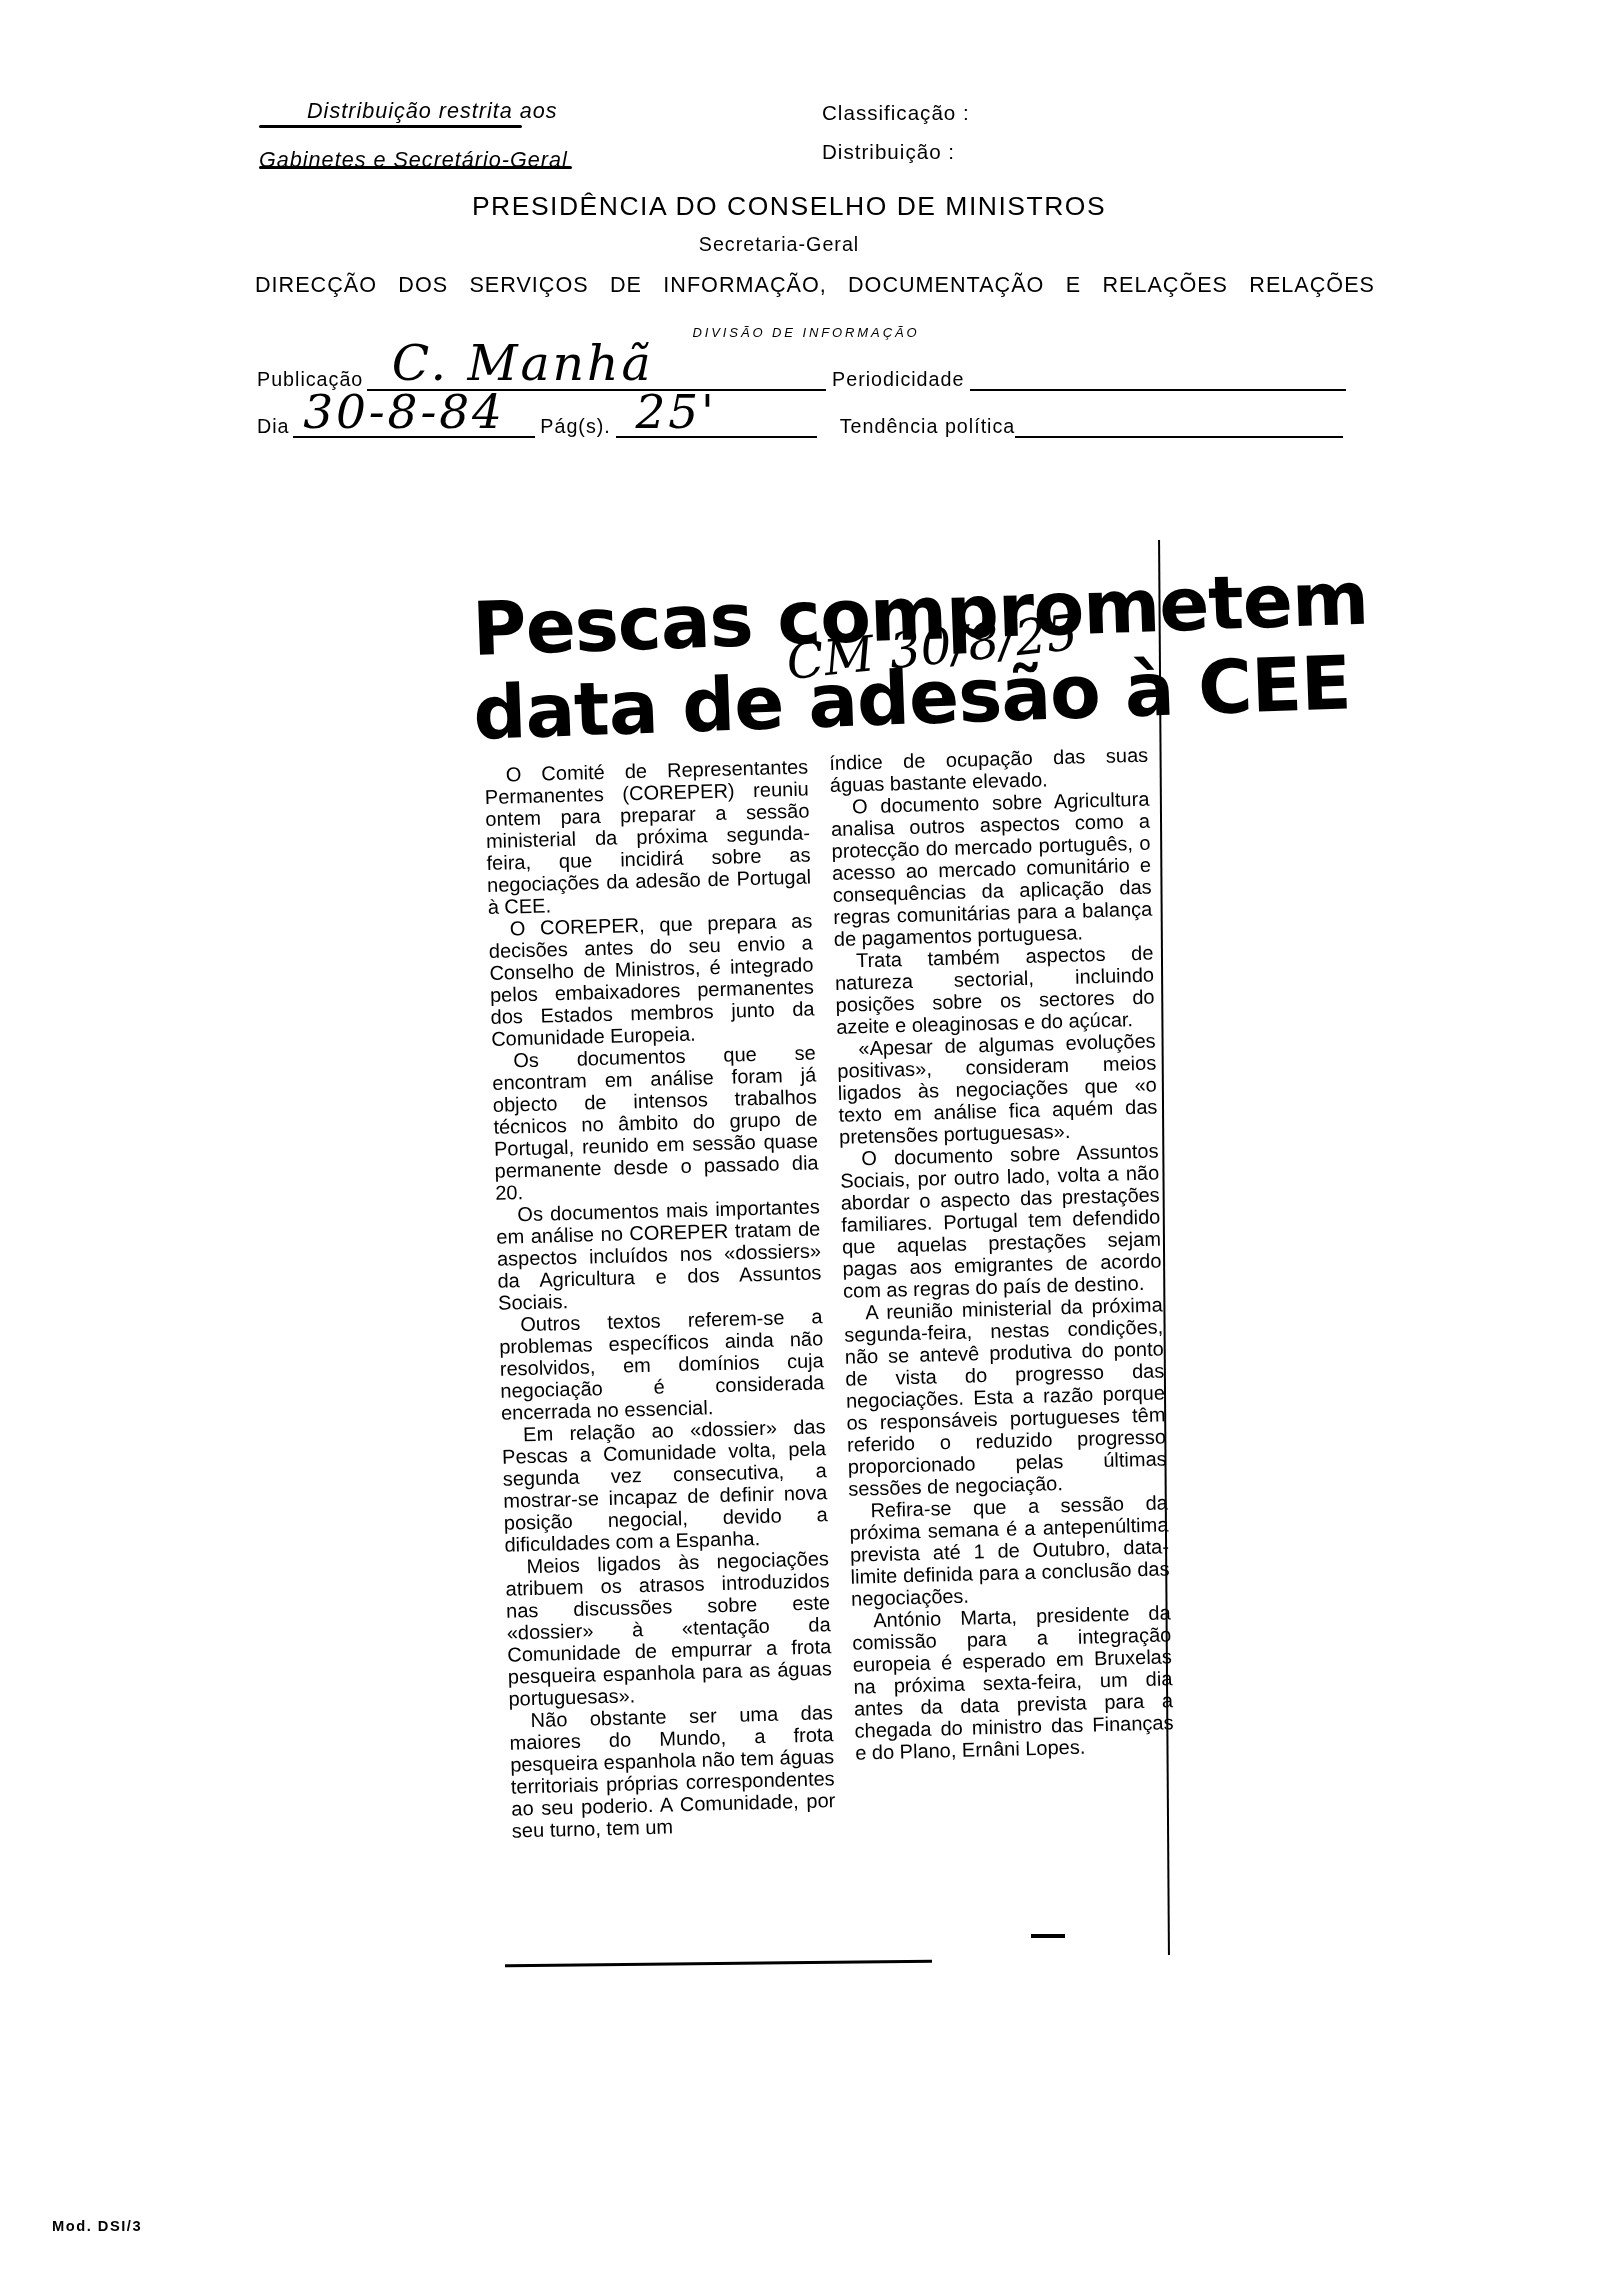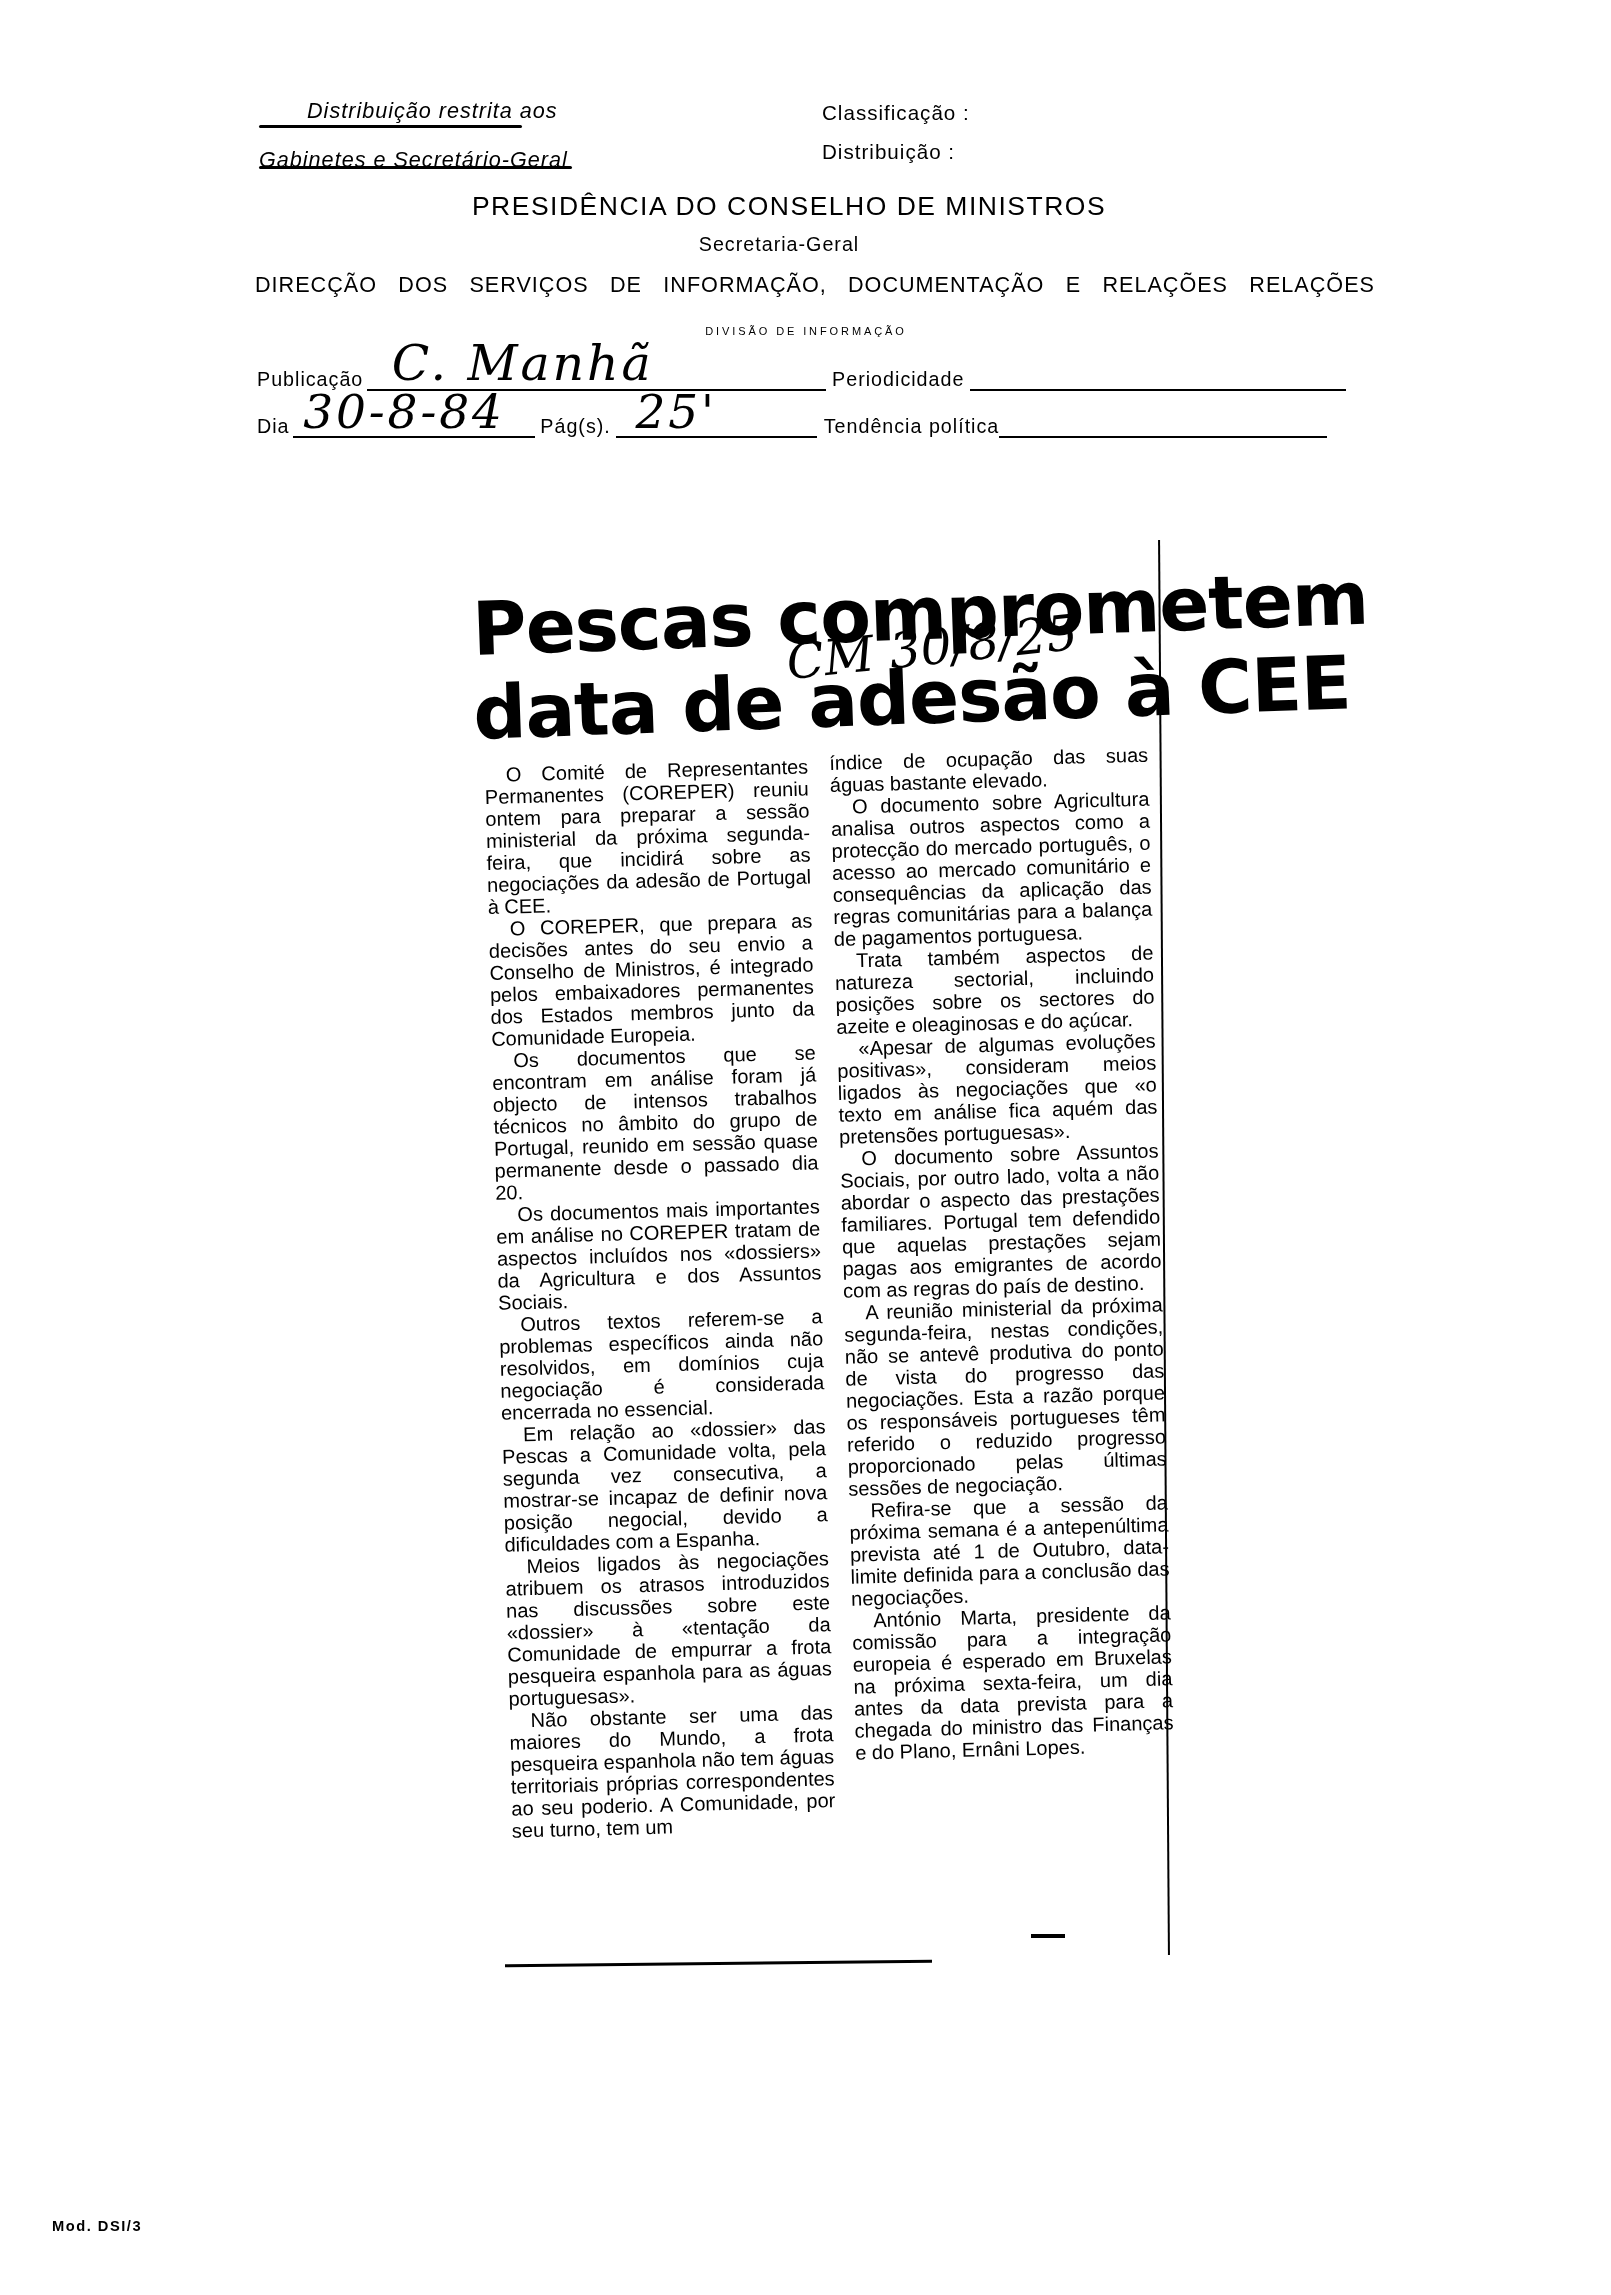--- a/index.html
+++ b/index.html
@@ -11,7 +11,7 @@
   .title-main { font-size: 26.5px; letter-spacing: 1.5px; left: 0; width: 1578px; text-align: center; }
   .subtitle { font-size: 19.7px; letter-spacing: 1px; left: 0; width: 1558px; text-align: center; }
   .direccao { font-size: 21.6px; left: 255px; width: 1120px; display: flex; justify-content: space-between; letter-spacing: 1px; }
-  .divisao { font-size: 11px; letter-spacing: 2.9px; left: 0; width: 1612px; text-align: center; }
+  .divisao { font-size: 13px; letter-spacing: 2.9px; left: 0; width: 1612px; text-align: center; font-style: italic; }
   .field-row { position: absolute; display: flex; align-items: flex-end; font-size: 19.7px; letter-spacing: 1px; }
   .field-line { border-bottom: 2.5px solid #000; position: relative; height: 29.5px; }
   .handwritten { position: absolute; font-family: "DejaVu Serif", serif; font-style: italic; font-size: 49px; bottom: -3.9px; left: 24.6px; white-space: nowrap; letter-spacing: 2.9px; }

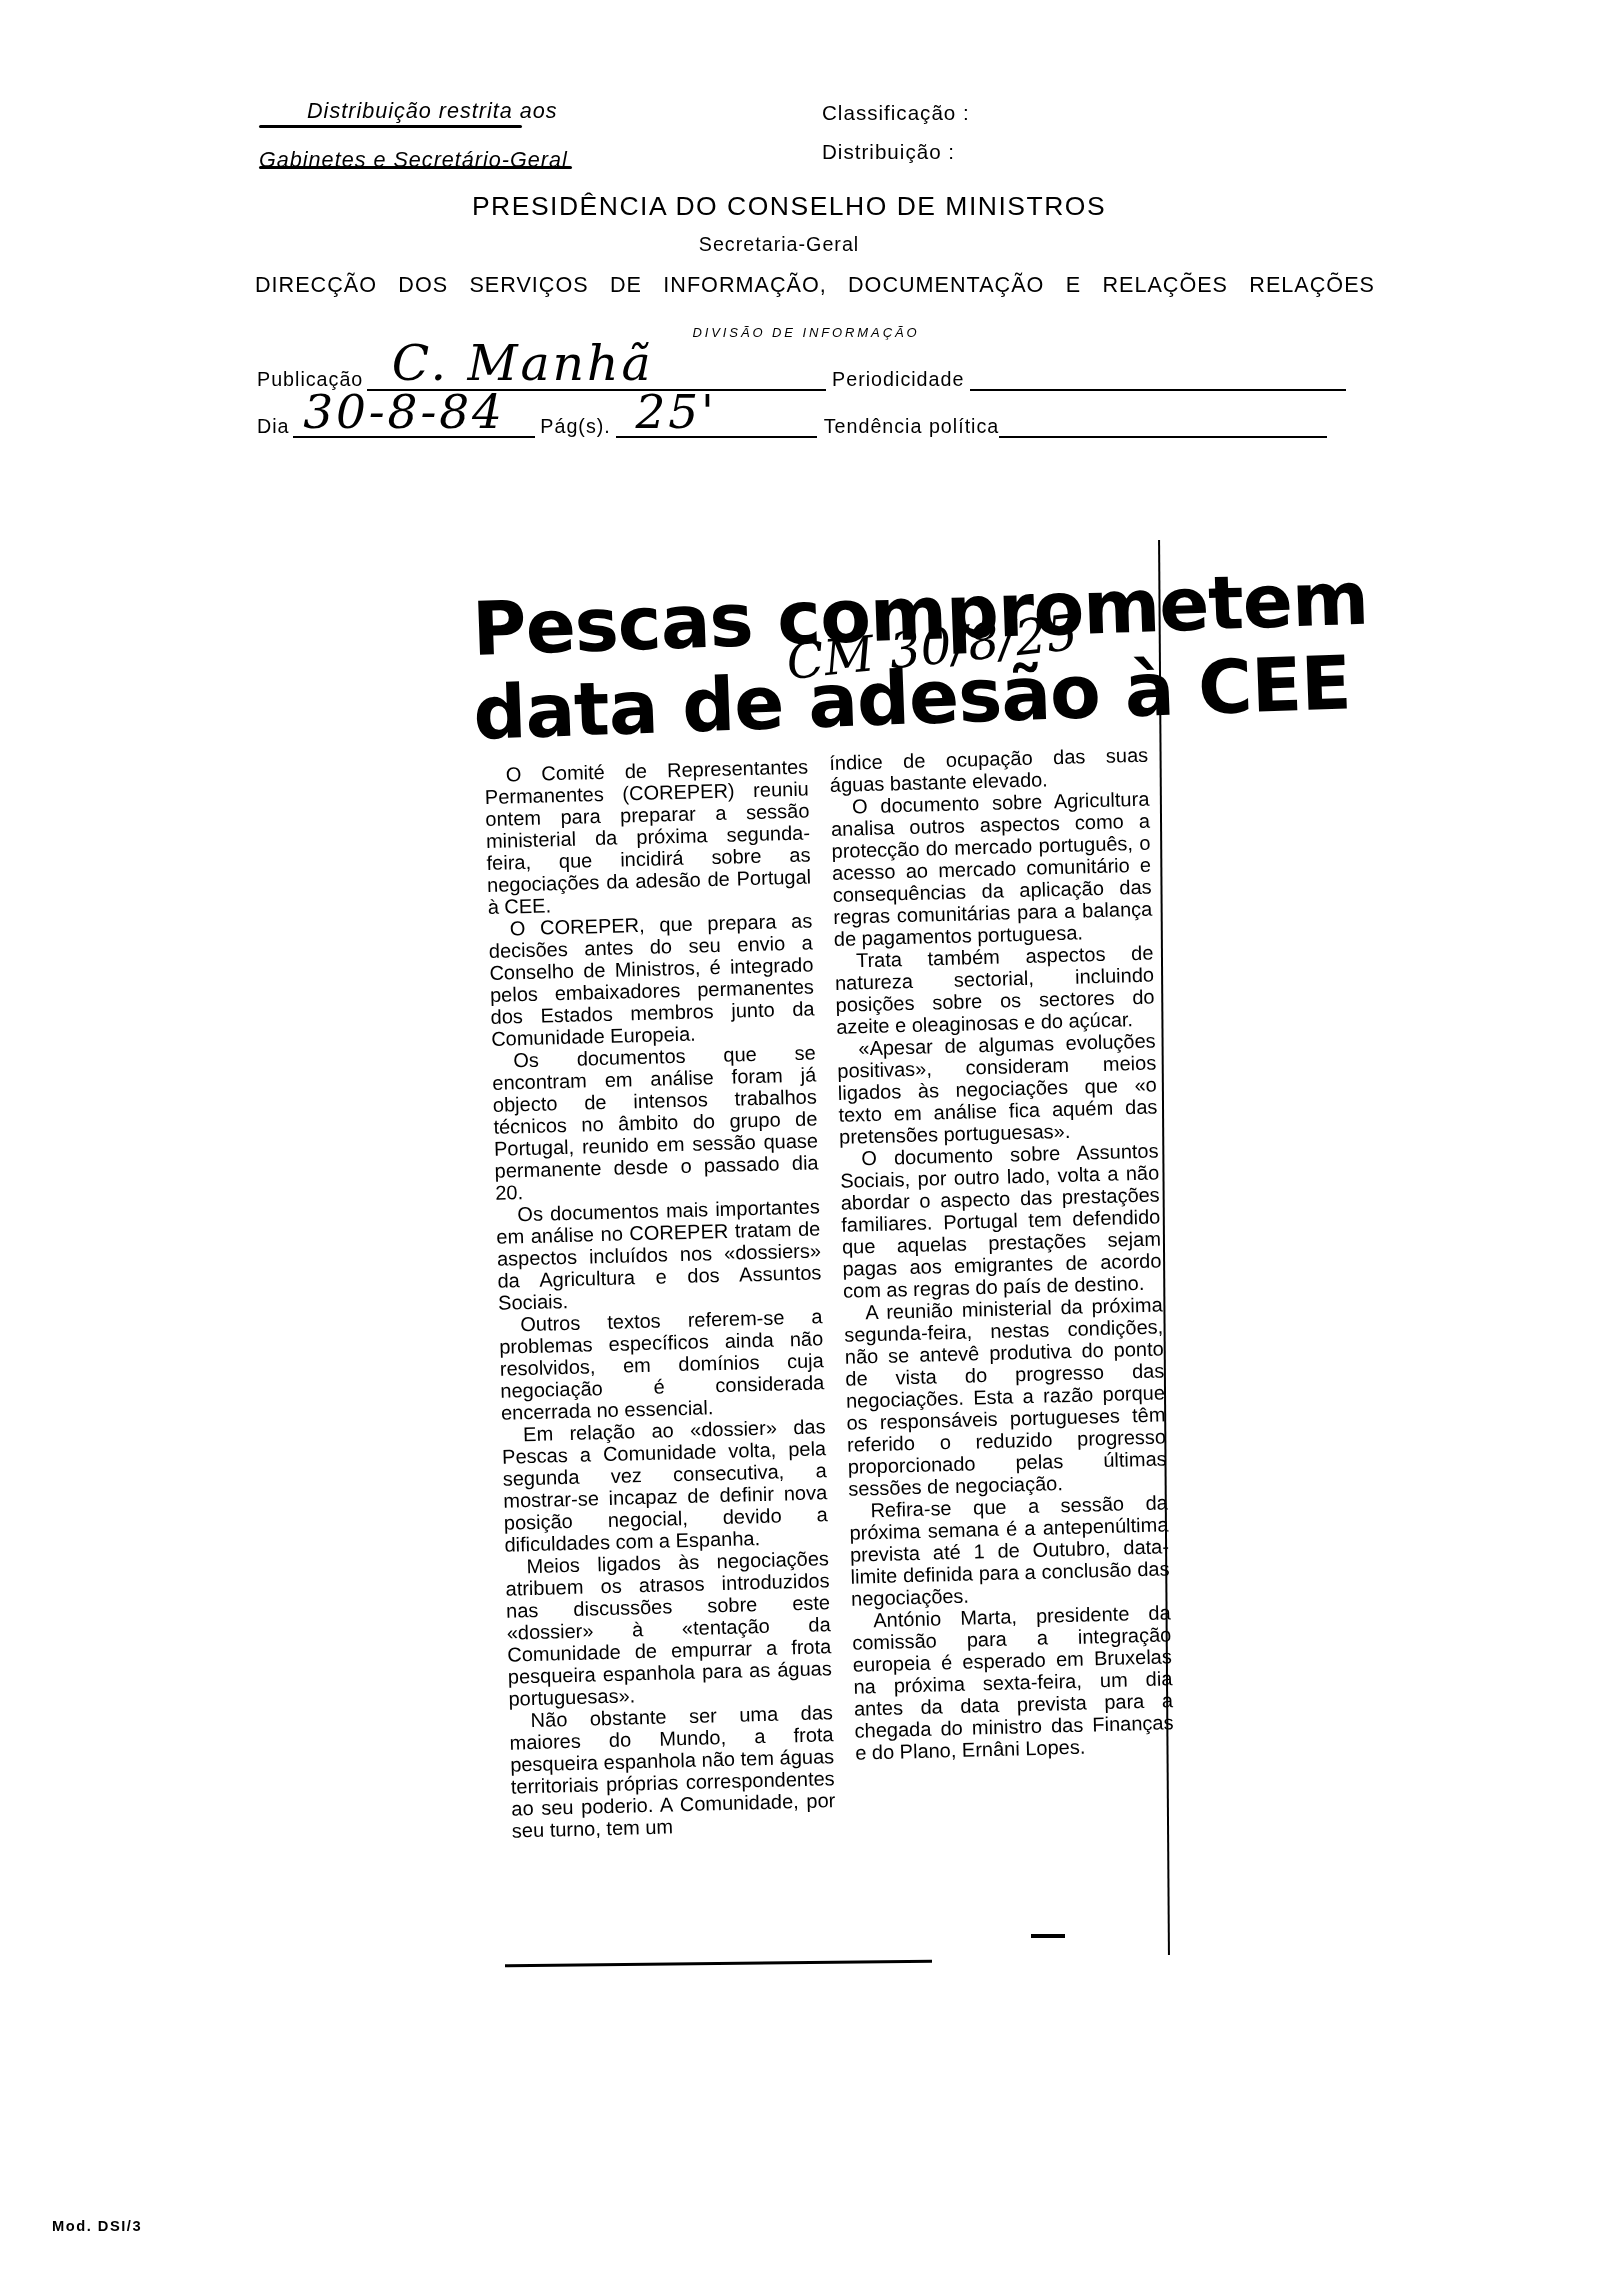--- a/index.html
+++ b/index.html
@@ -70,7 +70,7 @@
   <div class="field-line" style="width:201px;">
     <span class="handwritten" style="left:19.7px; font-size:47px;margin-top:11px;">25'</span>
   </div>
-  <span style="margin-left:7px;">Tendência política</span>
+  <span style="margin-left:23px;">Tendência política</span>
   <div class="field-line" style="width:328px;">
     <span class="handwritten"></span>
   </div>

